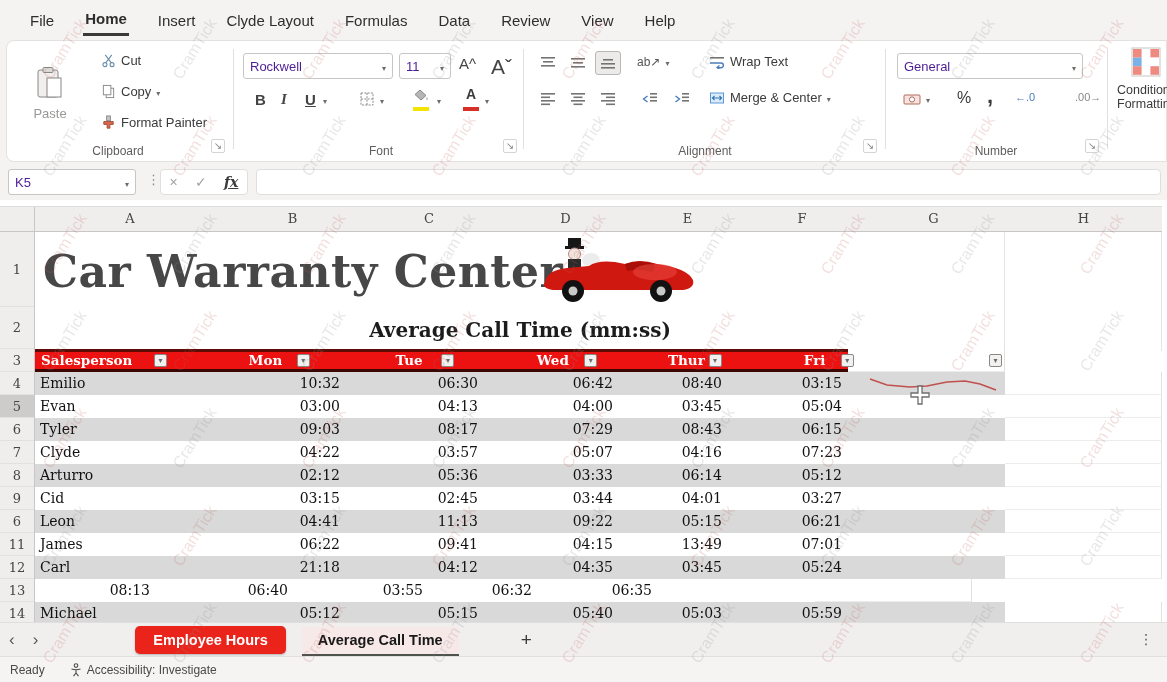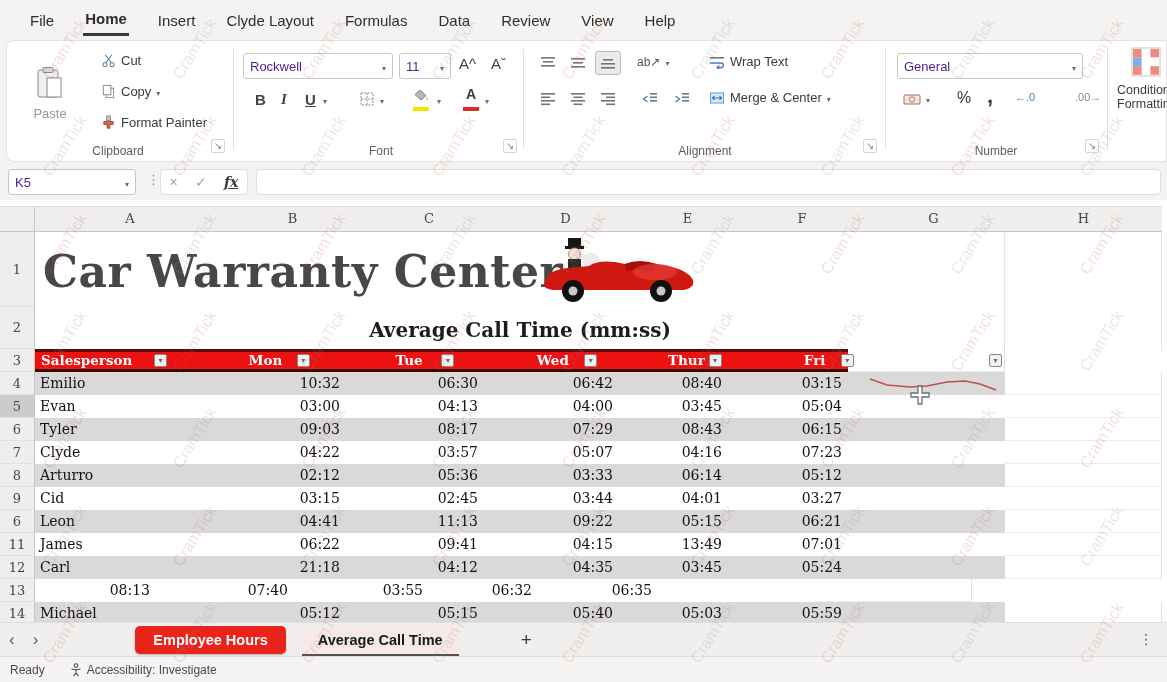--- a/index.html
+++ b/index.html
@@ -192,7 +192,7 @@
   <div class="rbtn" style="left:452px; top:14px; font-size:15px; color:#444;">
         <span>A^</span>
       </div>
-  <div class="rbtn" style="left:484px; top:14px; font-size:15px; color:#444;">
+  <div class="rbtn" style="left:484px; top:14px; font-size:21px; color:#444;">
         <span>Aˇ</span>
       </div>
   <div class="rbtn fontletter" style="left:248px; top:50px;">

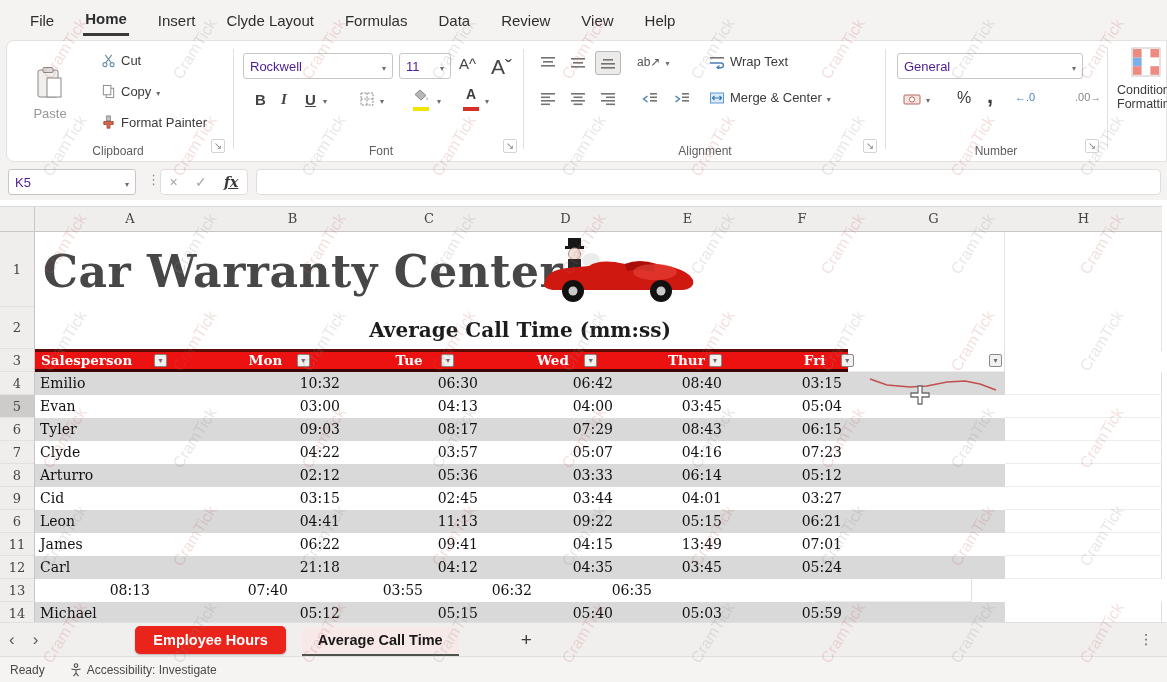--- a/index.html
+++ b/index.html
@@ -569,7 +569,7 @@
 
       <div class="trow">
         <div class="c cB v">08:13</div>
-        <div class="c cC v">07:40</div>
+        <div class="c cC v">06:40</div>
         <div class="c cD v">03:55</div>
         <div class="c cE v">06:32</div>
         <div class="c cF v">06:35</div>

